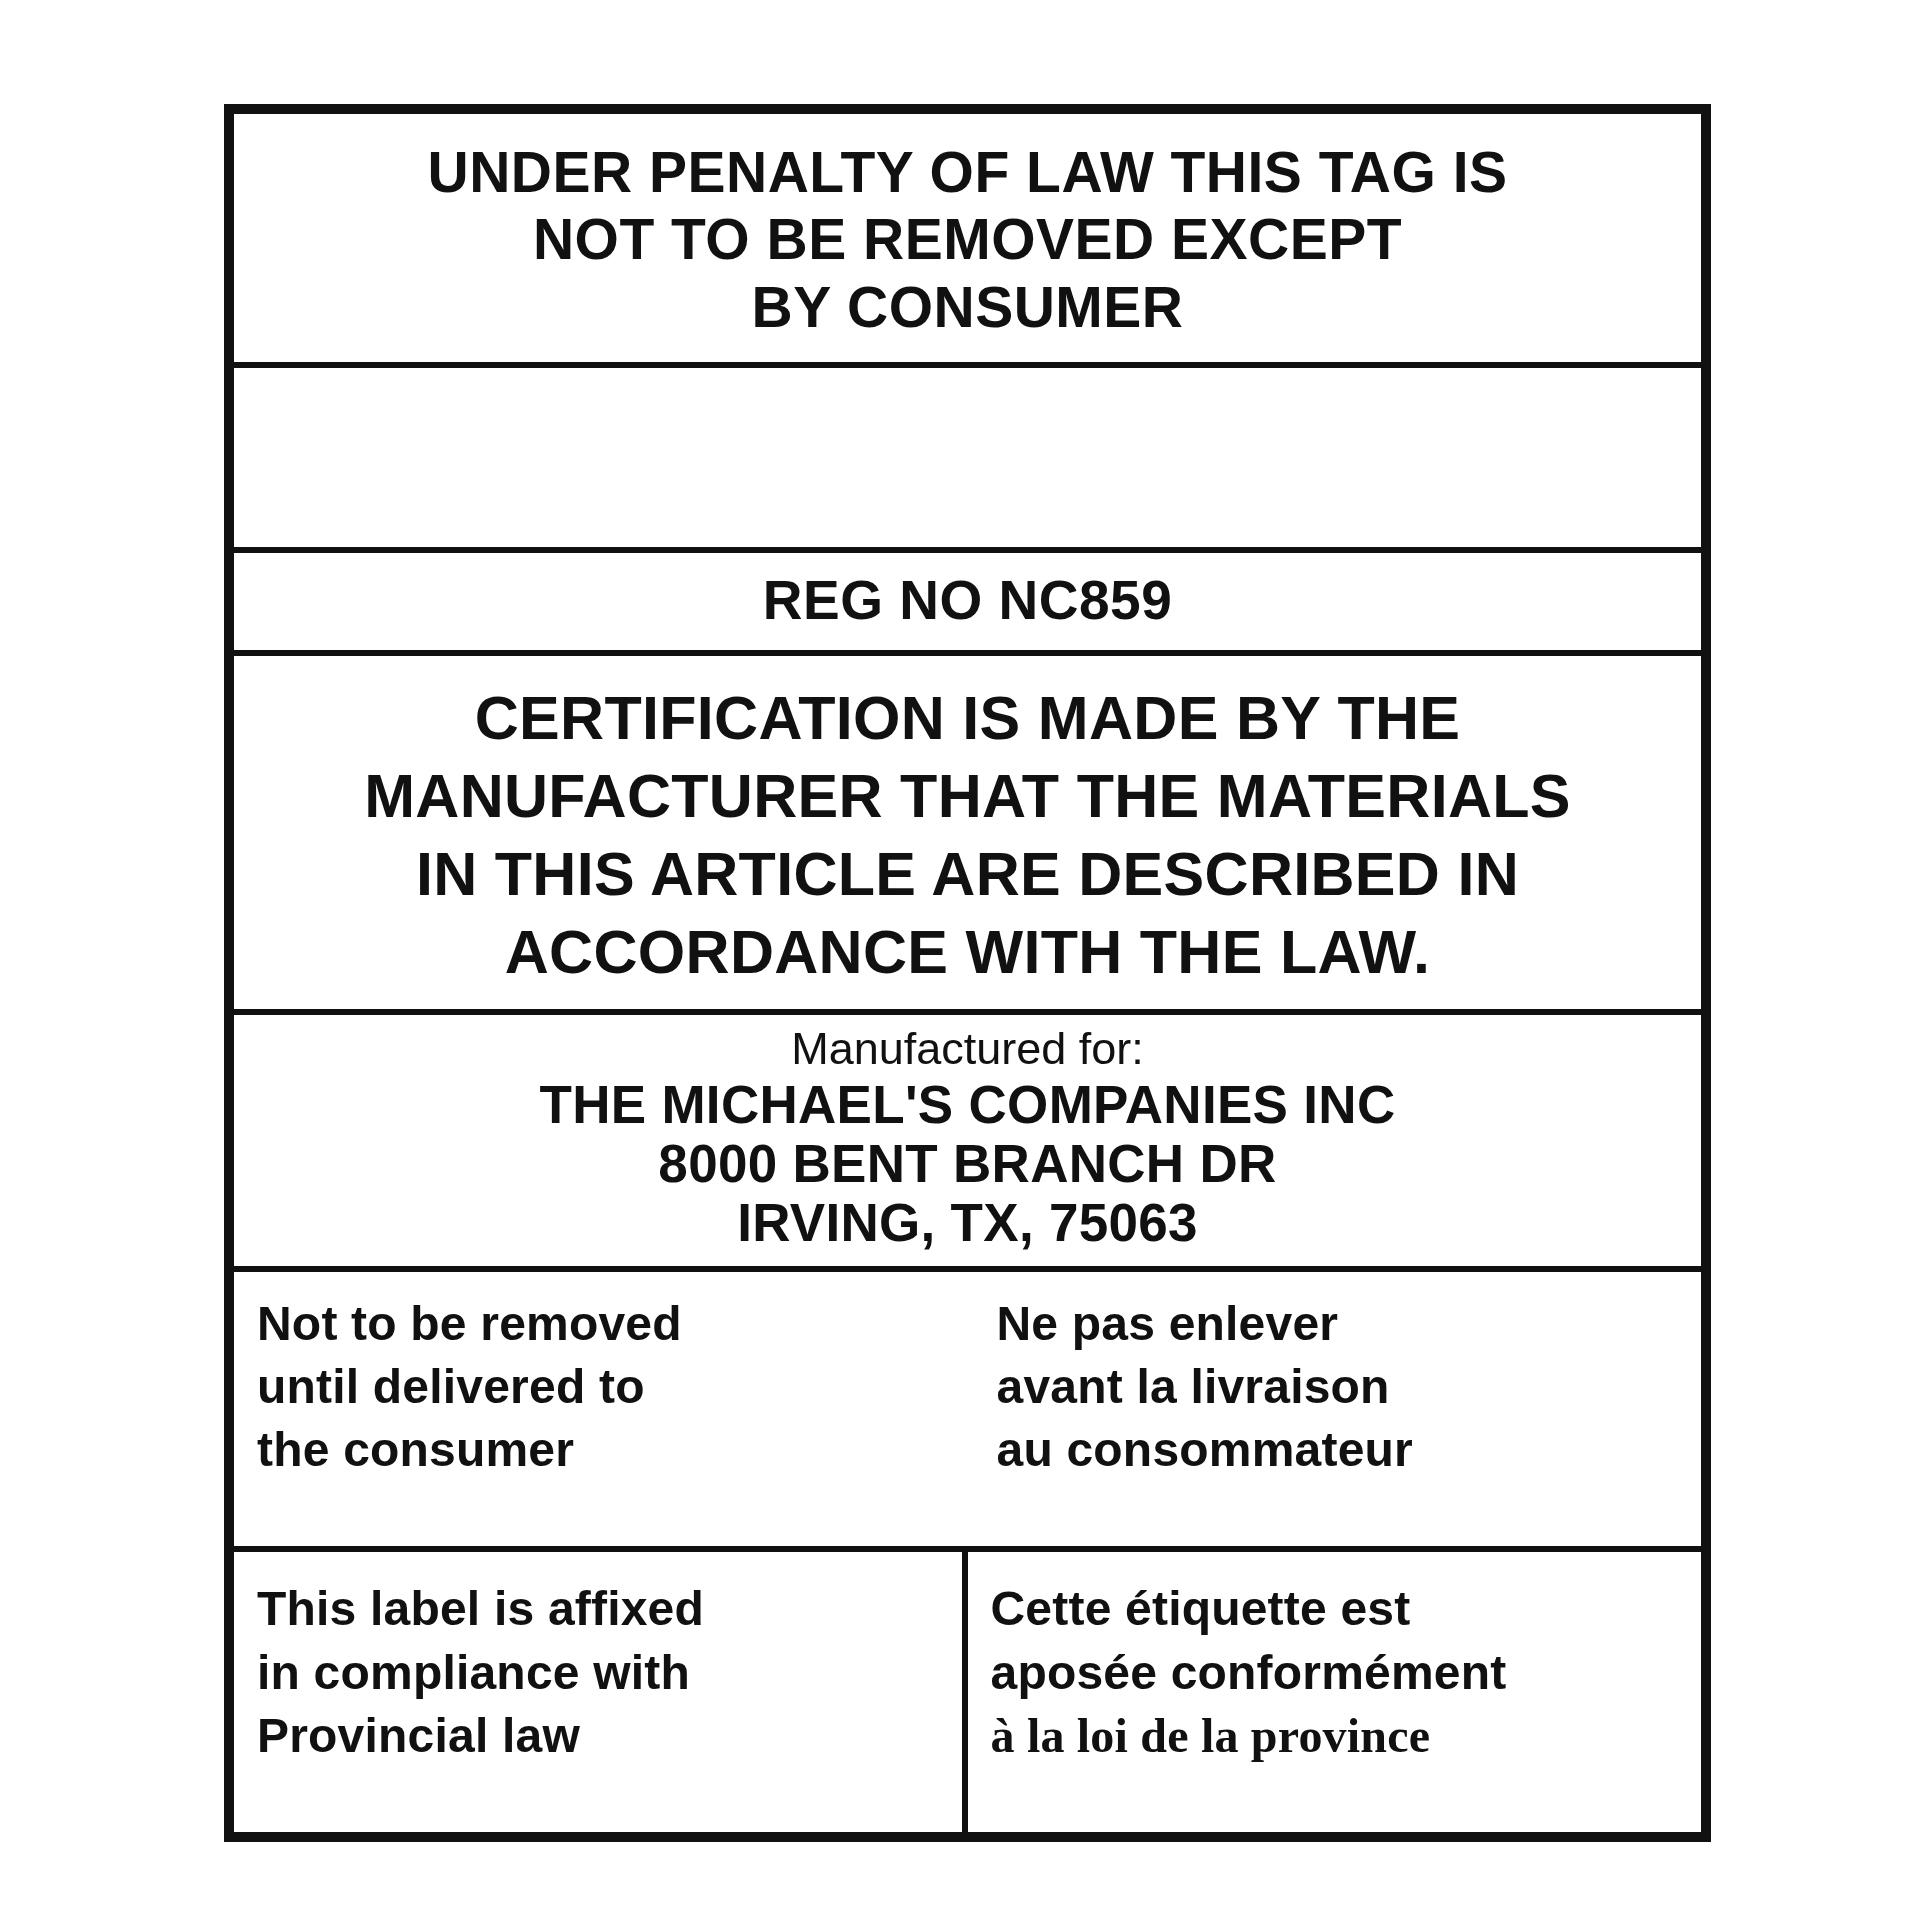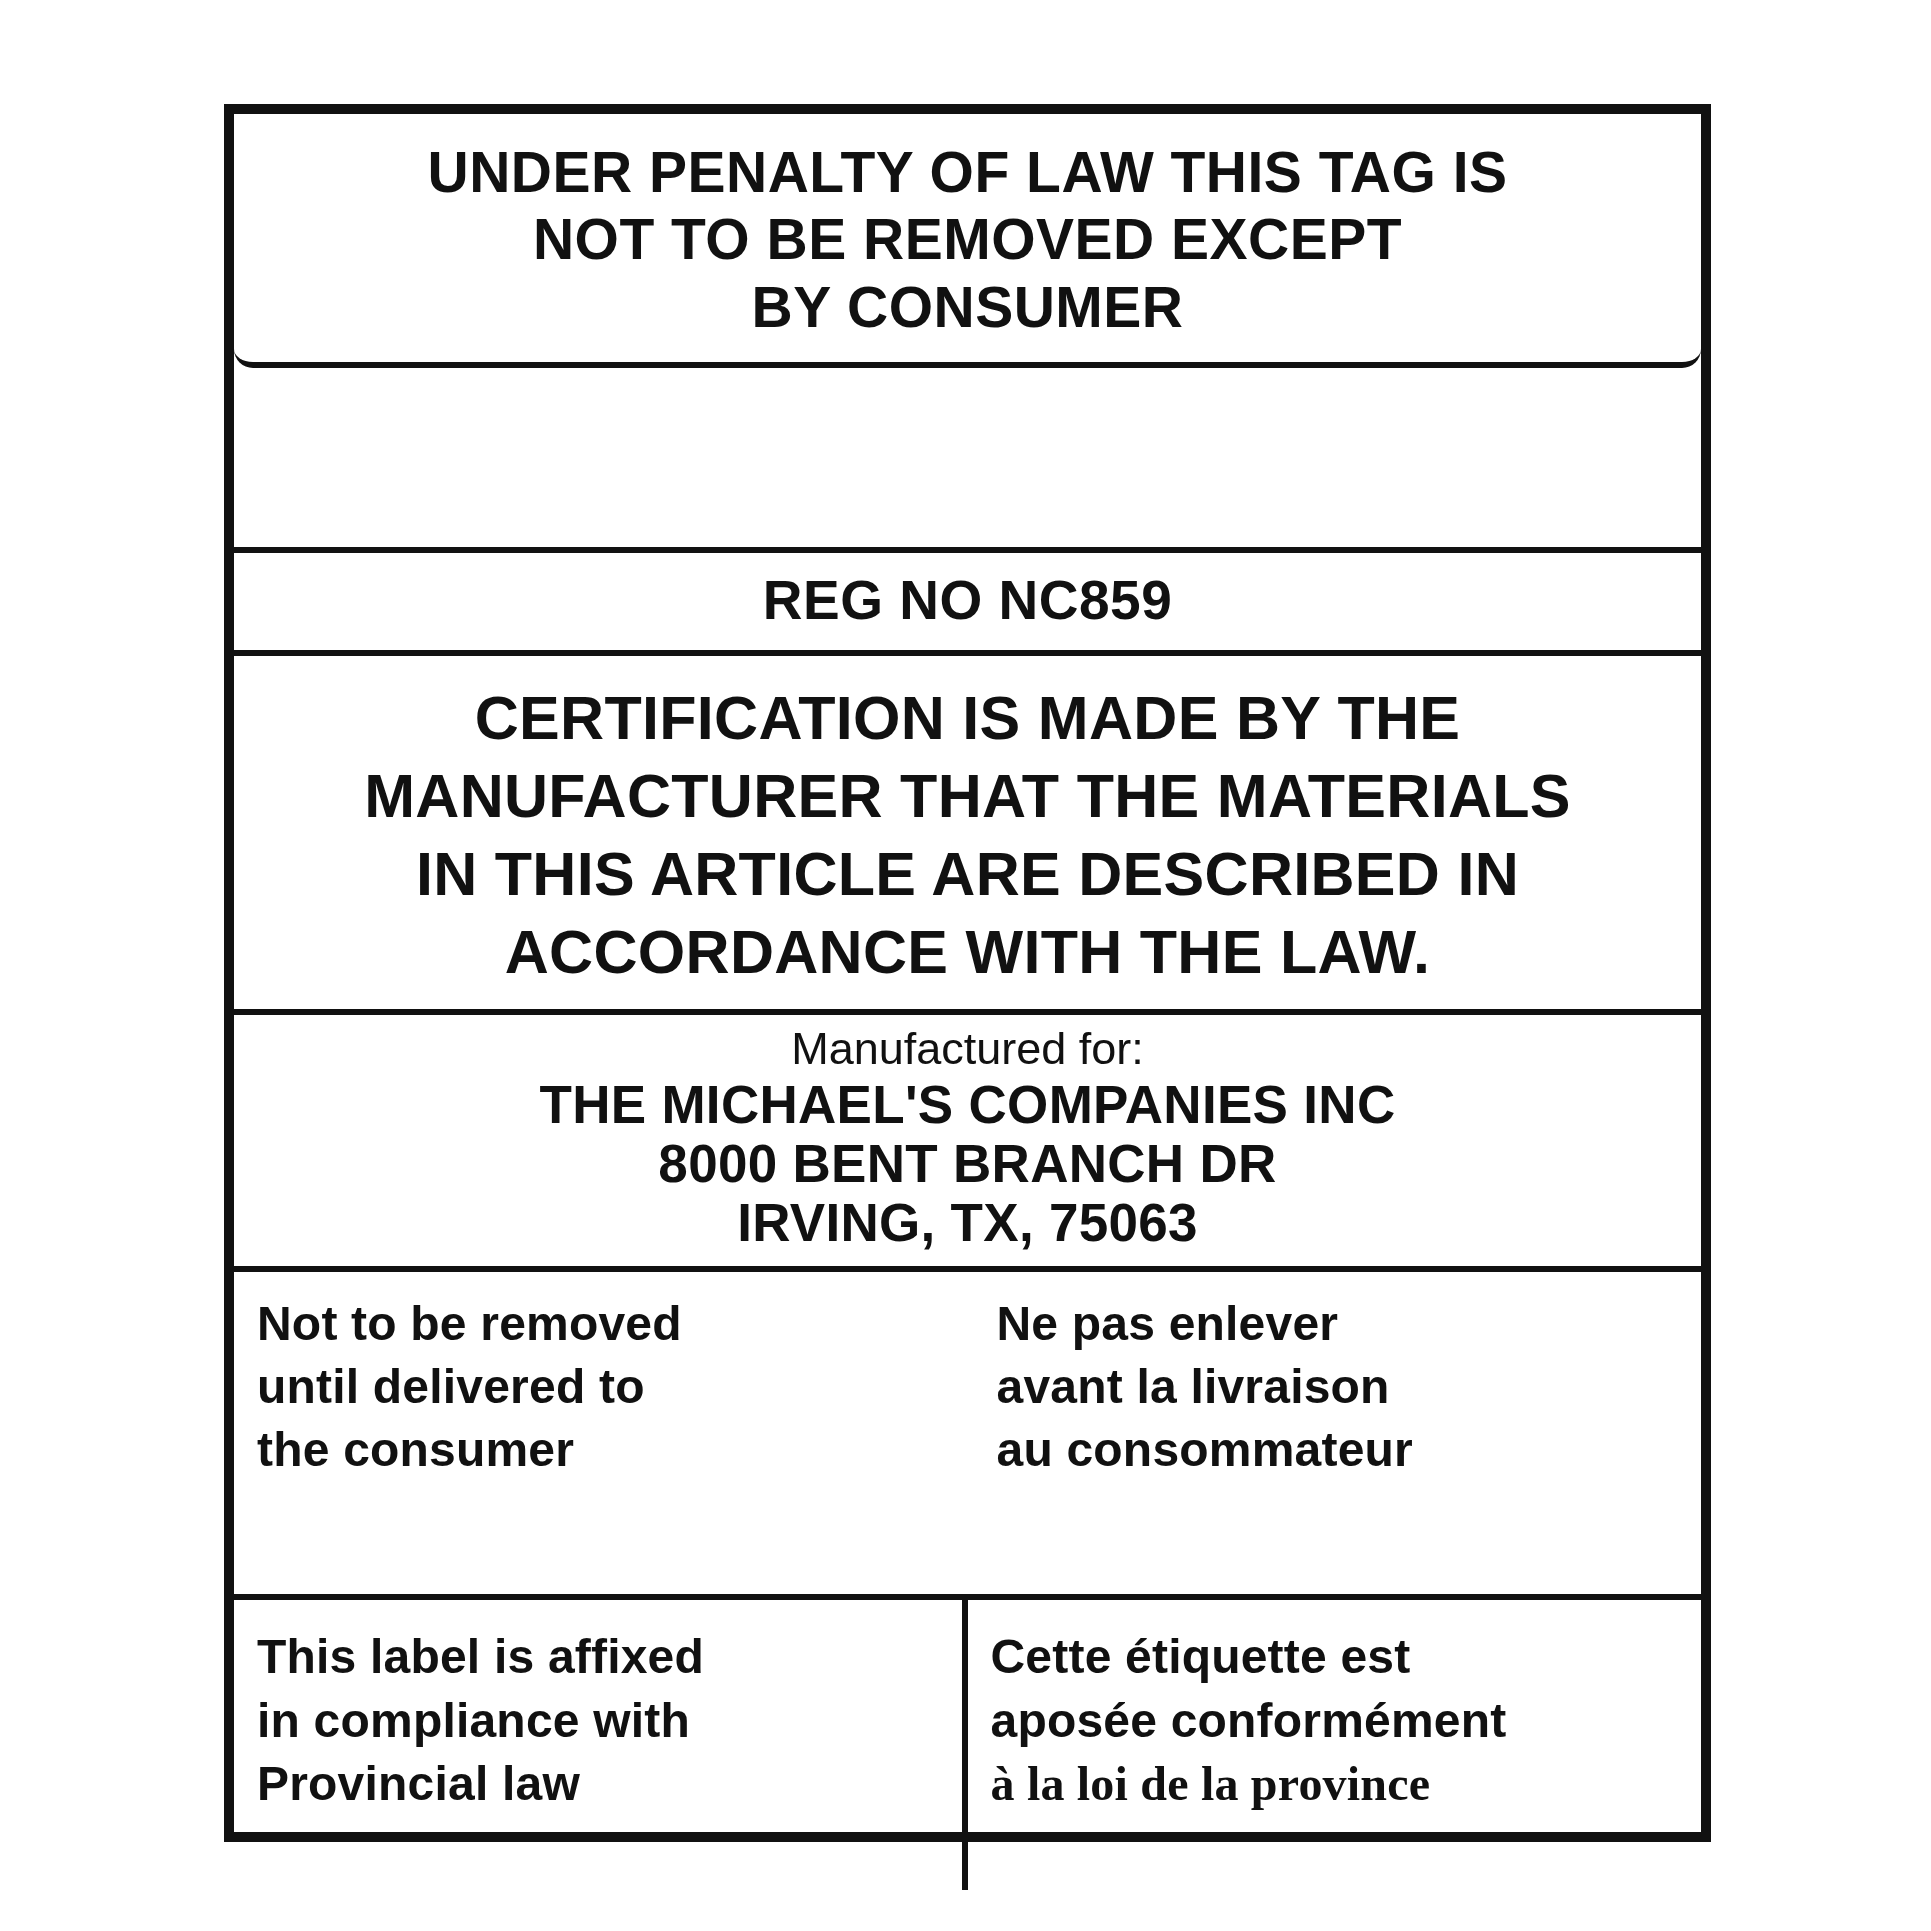--- a/index.html
+++ b/index.html
@@ -48,7 +48,6 @@
     font-weight: bold;
     letter-spacing: 0.5px;
     line-height: 1.18;
-    border-radius: 19px;
   }
 
   

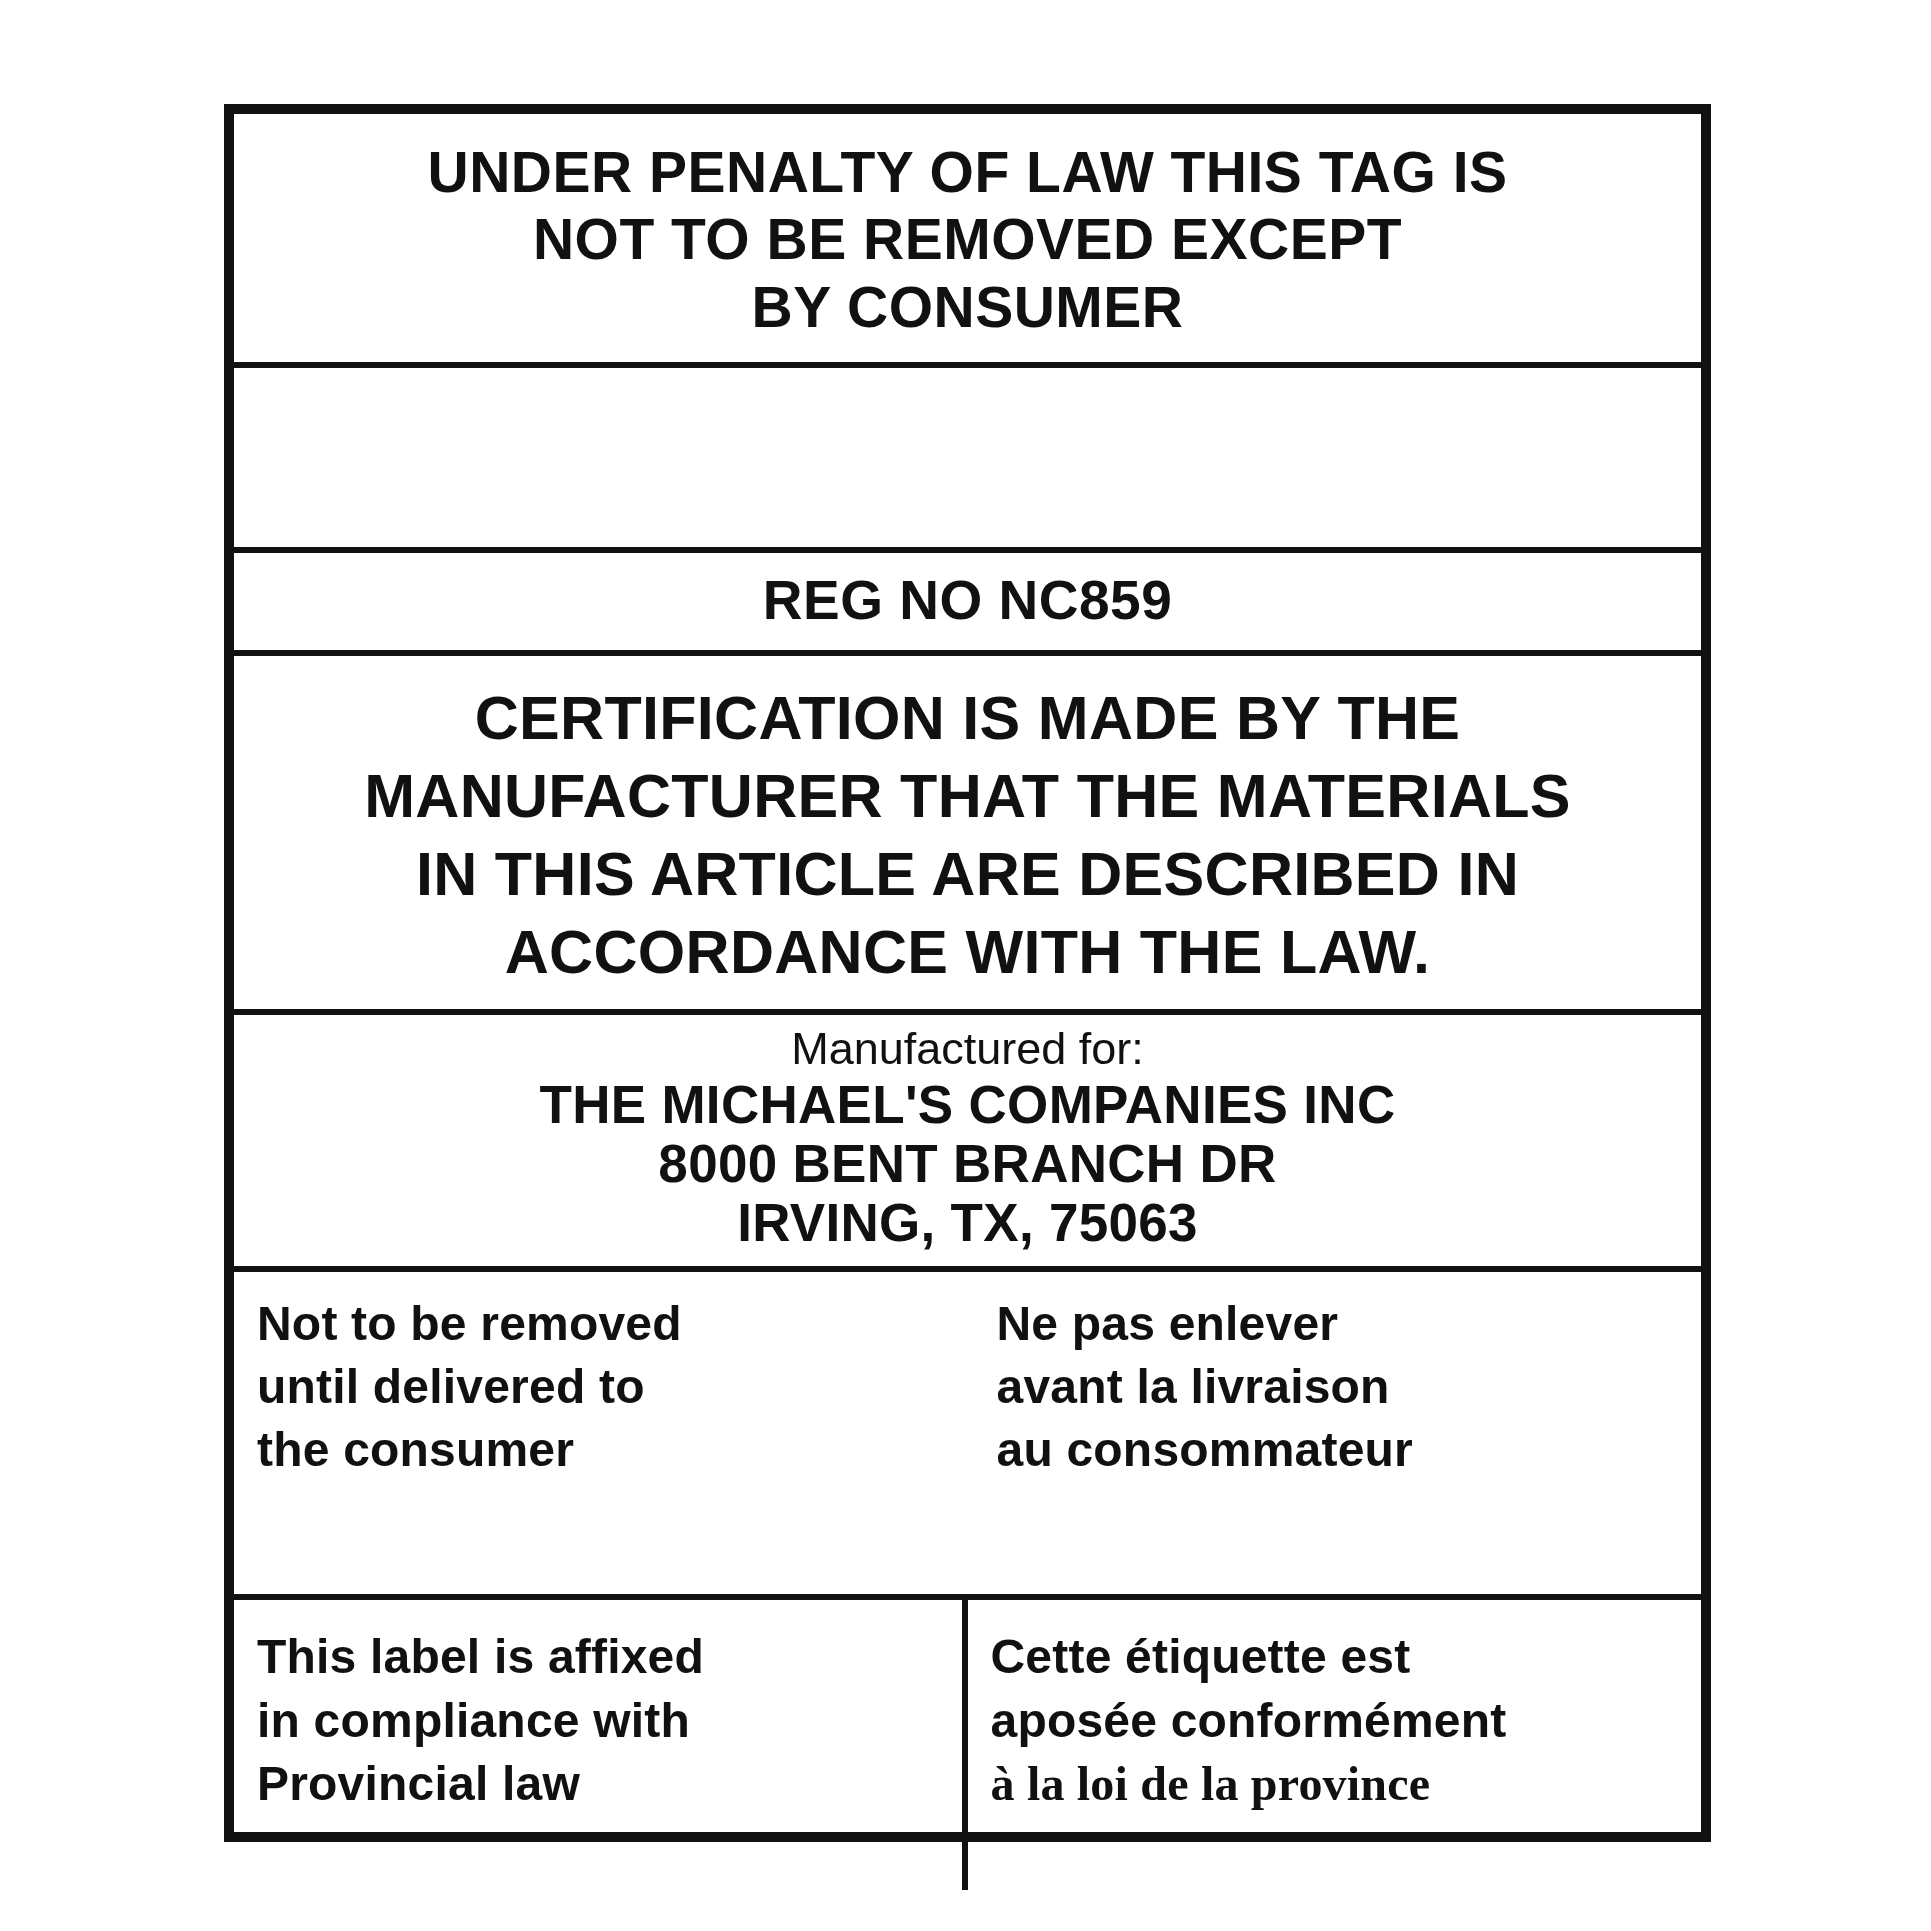--- a/index.html
+++ b/index.html
@@ -114,7 +114,7 @@
     border-right: 6.8px solid #111111;
   }
   .row-compliance .col { padding-top: 25px; }
-  .row-removal { height: 328px; }
+  .row-removal { height: 280px; }
   .row-compliance { height: 290px; }
 
   .nowrap { white-space: nowrap; font-family: Liberation Serif, serif; }

